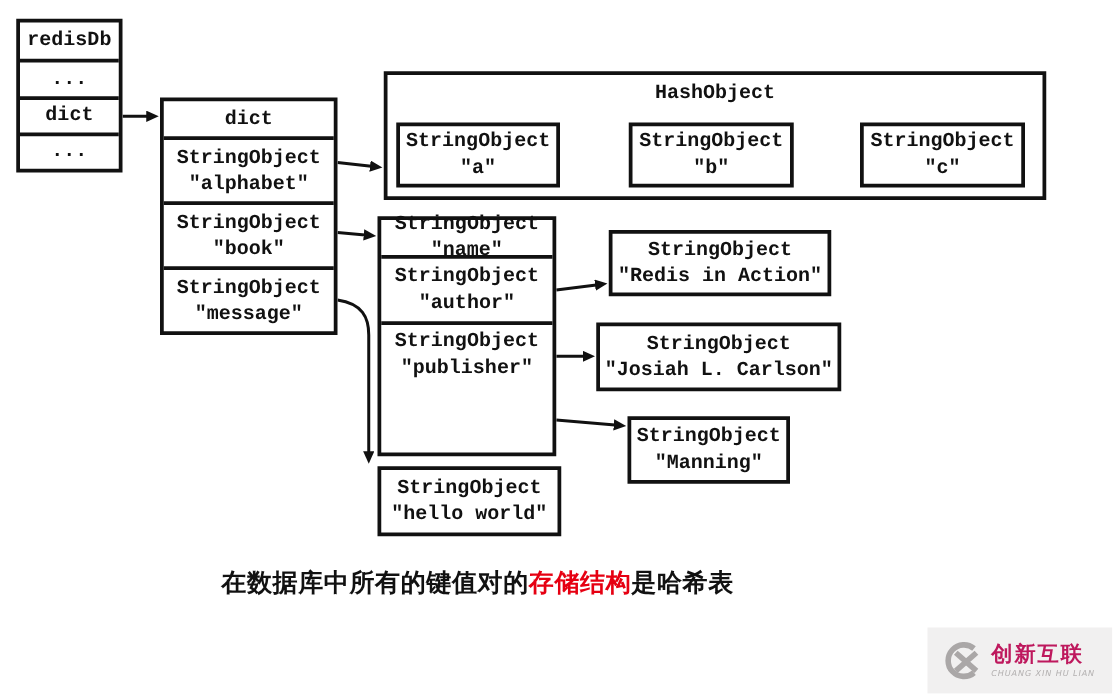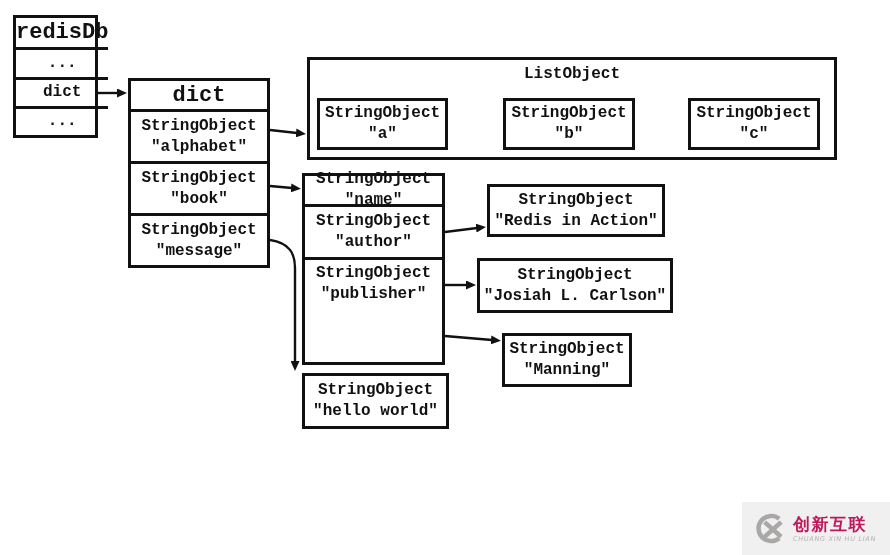--- a/index.html
+++ b/index.html
@@ -20,7 +20,7 @@
     font-size:16px;line-height:21px;white-space:nowrap;
   }
   .cell + .cell{border-top:3px solid #111;}
-  .header-cell{font-size:22px;}
+  .header-cell{font-size:16px;}
 
   
   .redisdb{left:13px;top:15px;width:85px;height:123px;grid-template-rows:1fr 1fr 1fr 1fr;}

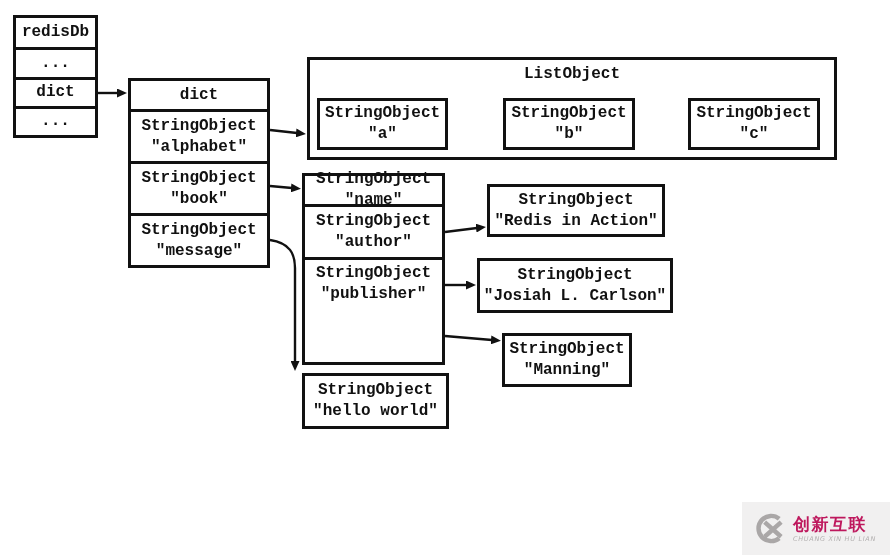--- a/index.html
+++ b/index.html
@@ -110,7 +110,7 @@
   </div>
 
   <div class="box listbox">
-    <div class="list-title">ListObject</div>
+    <div class="list-title">HashObject</div>
   </div>
   <div class="box valbox abox">
     <span>StringObject</span>

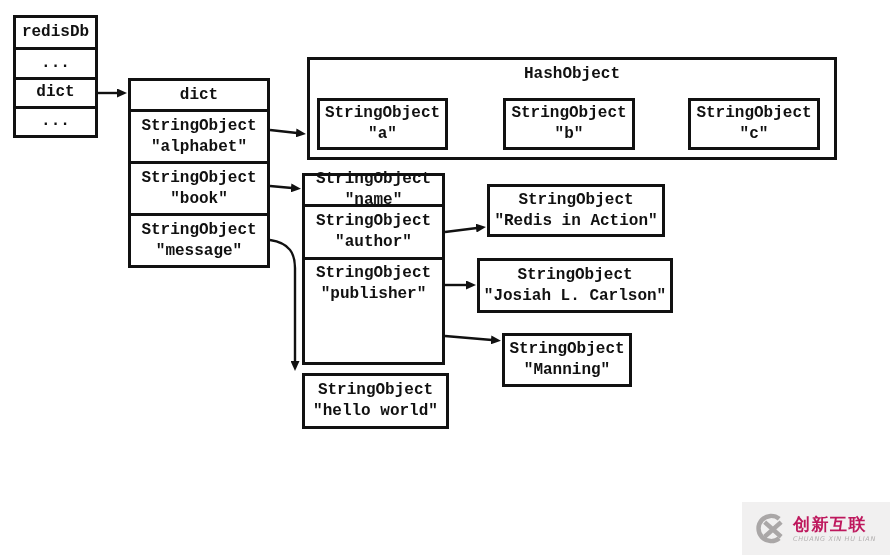--- a/index.html
+++ b/index.html
@@ -157,6 +157,9 @@
     <span>"hello world"</span>
   </div>
 
+  <div class="caption">
+    <span>在数据库中所有的键值对的</span><span class="hl">存储结构</span><span>是哈希表</span>
+  </div>
 
   <div class="watermark">
     <svg width="33" height="33" viewBox="0 0 34 34" aria-hidden="true">

